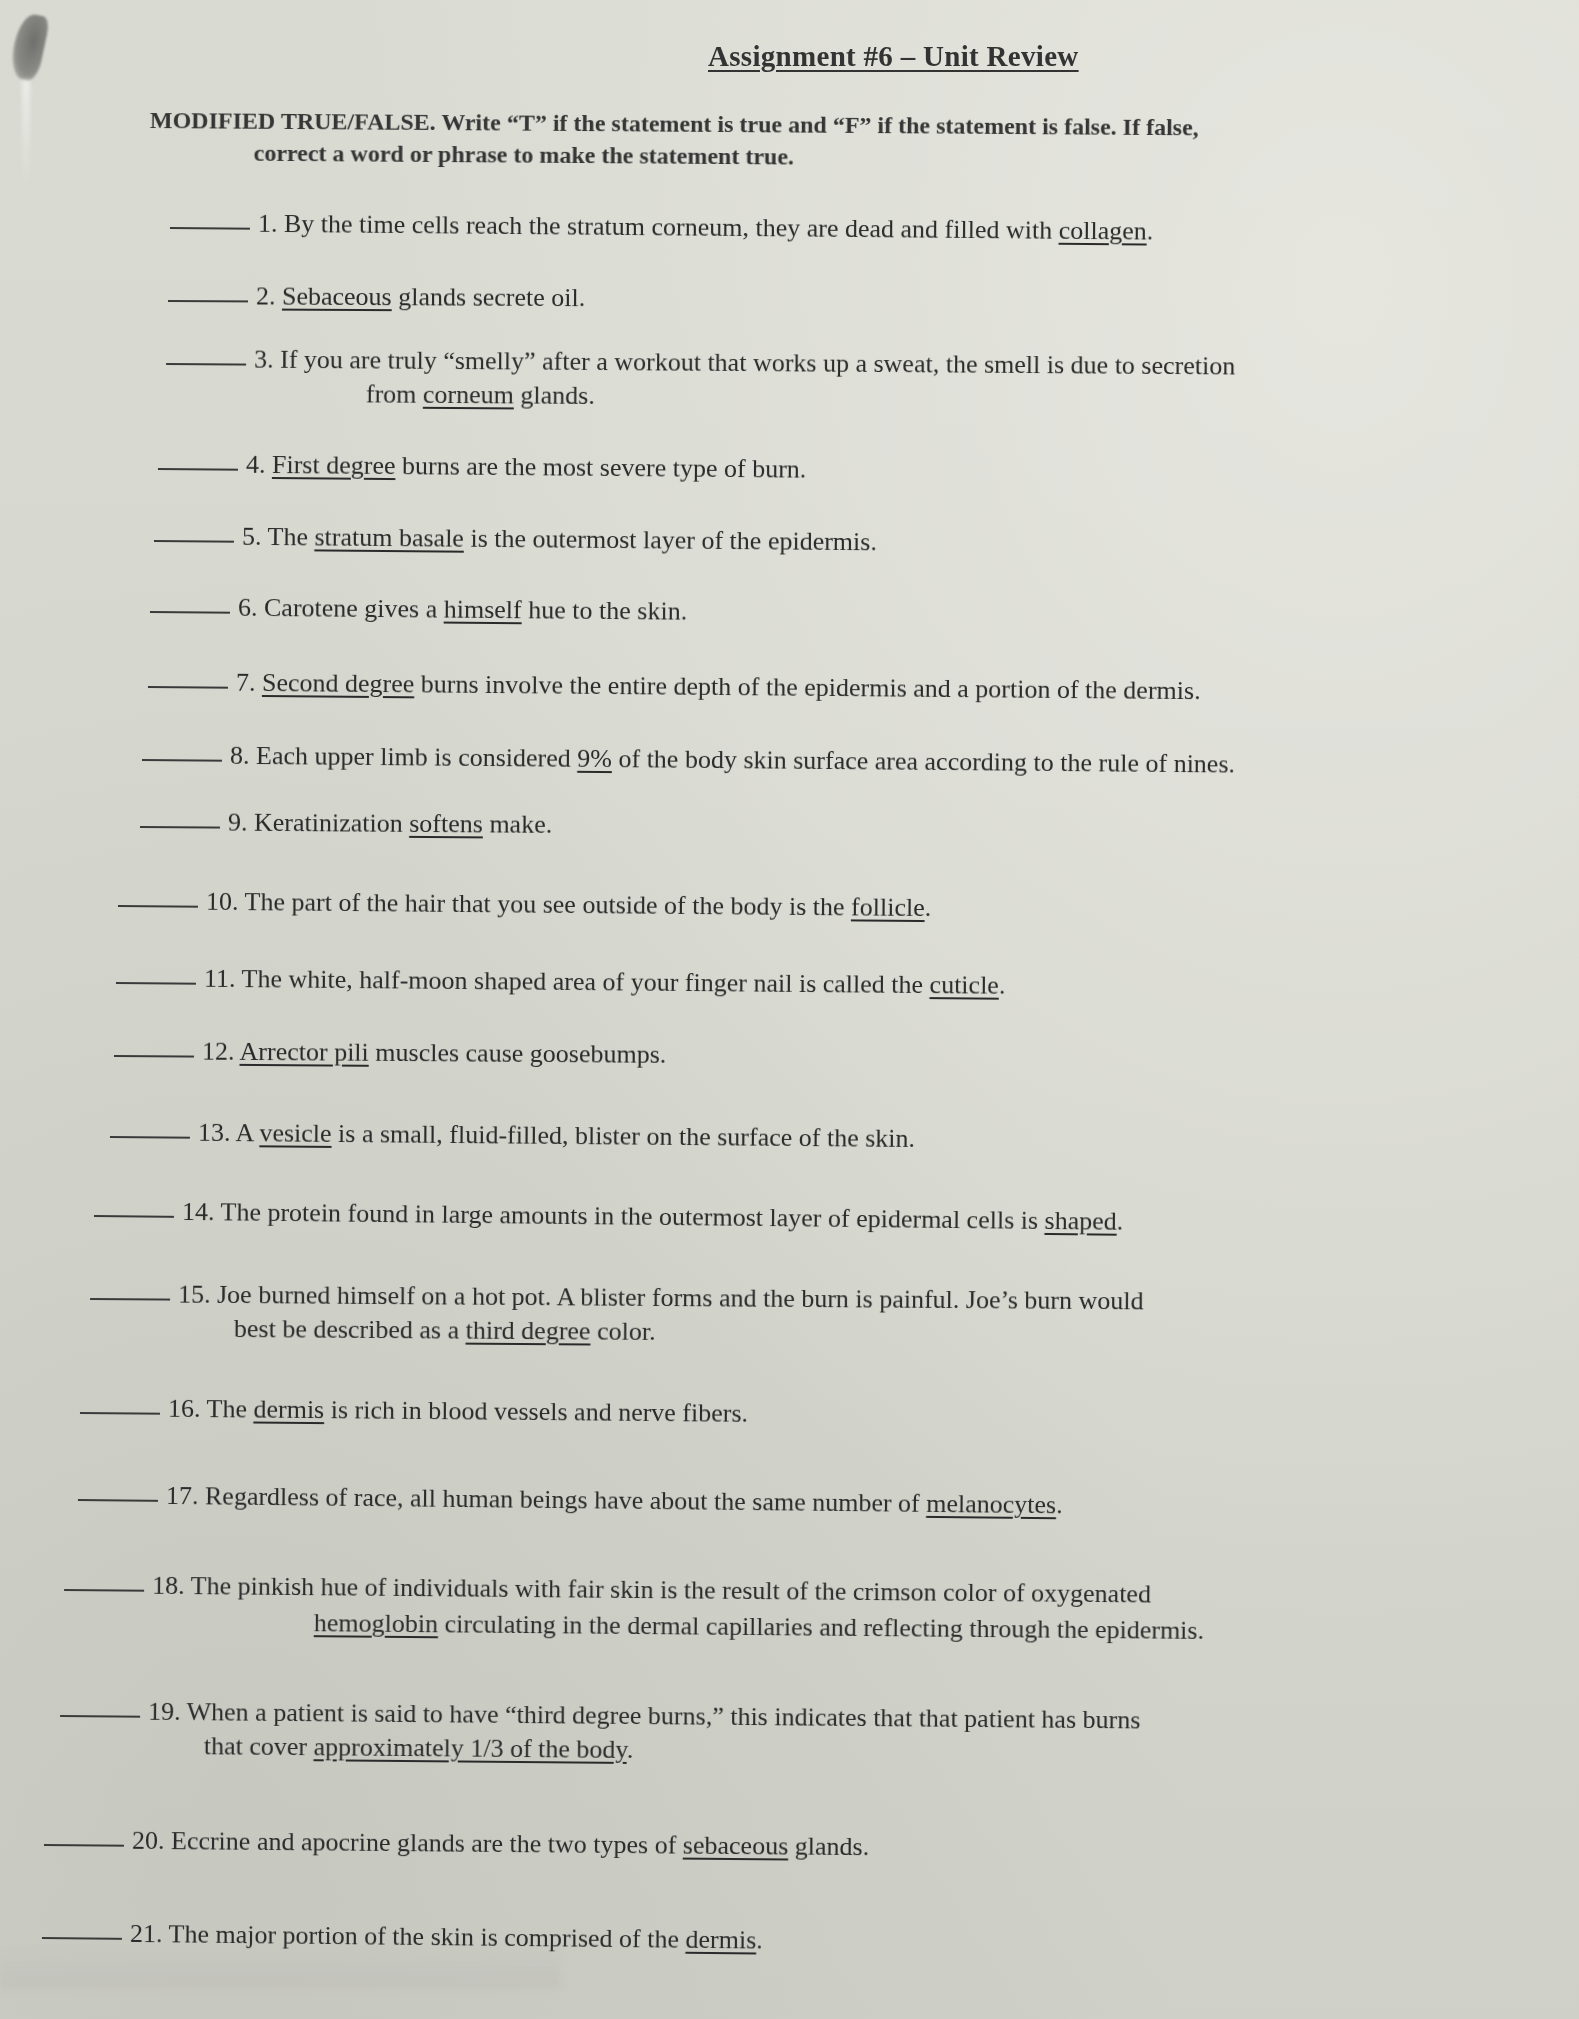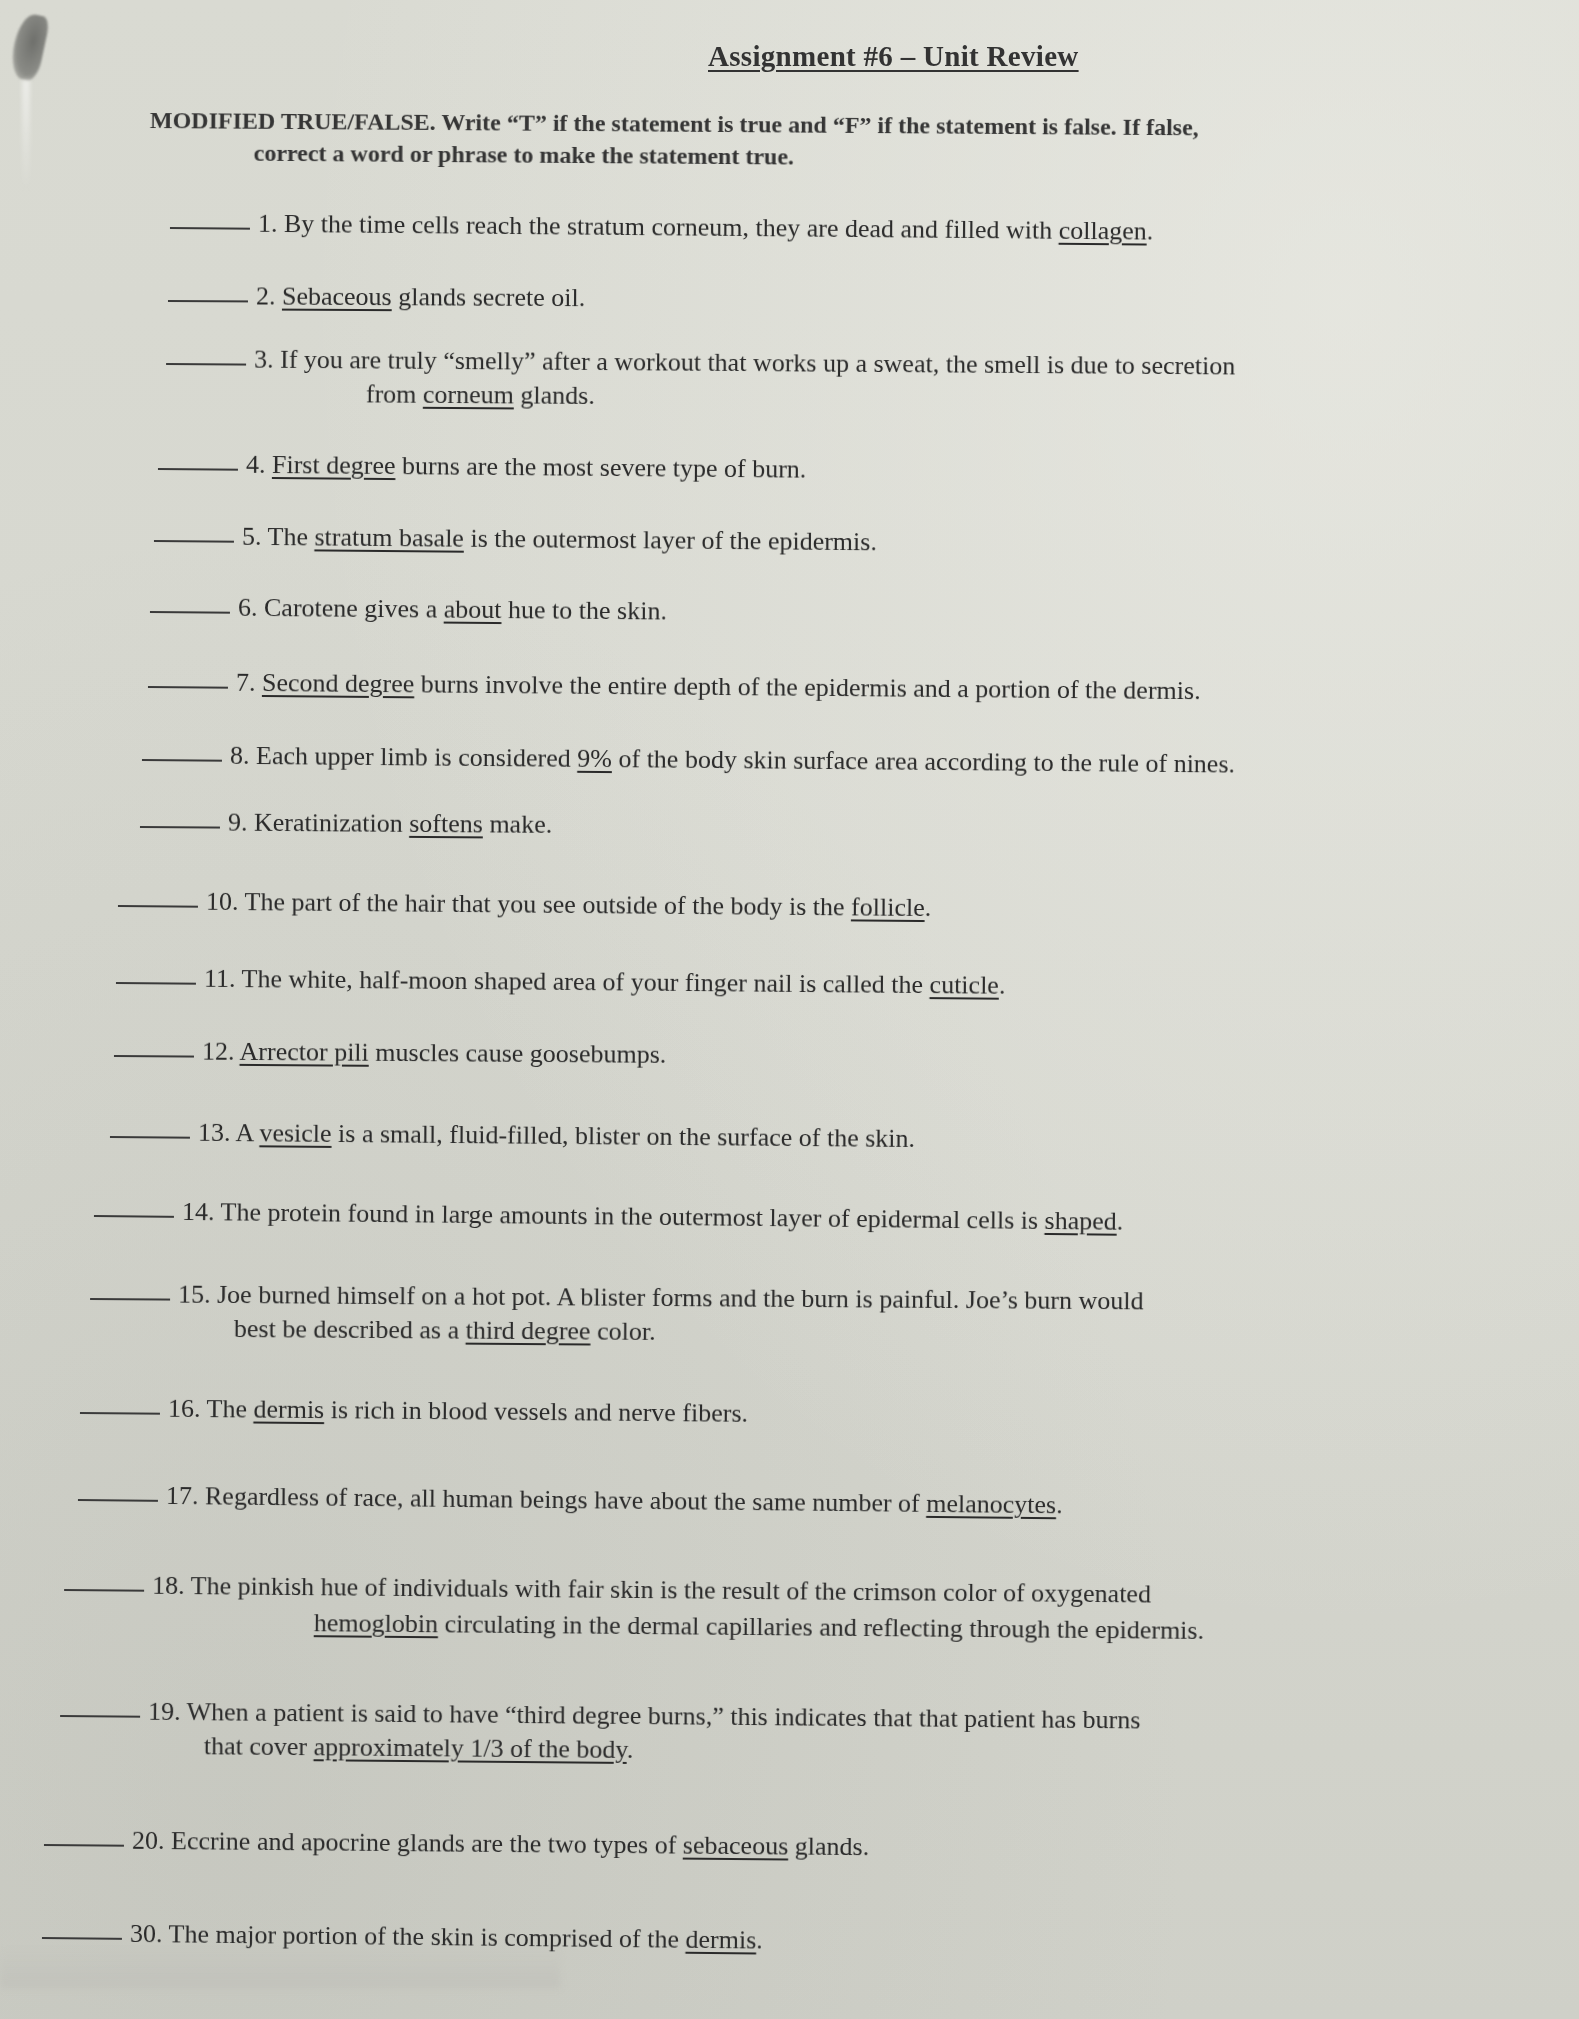--- a/index.html
+++ b/index.html
@@ -147,7 +147,7 @@
   </div>
 
   <div class="q" style="left:150px; top:588px; transform: rotate(0.5deg);">
-    <span class="blank"></span><span>6.</span> <span>Carotene gives a </span><span class="u">about</span><span> hue to the skin.</span>
+    <span class="blank"></span><span>6.</span> <span>Carotene gives a </span><span class="u">himself</span><span> hue to the skin.</span>
   </div>
 
   <div class="q" style="left:148px; top:663px; transform: rotate(0.5deg);">

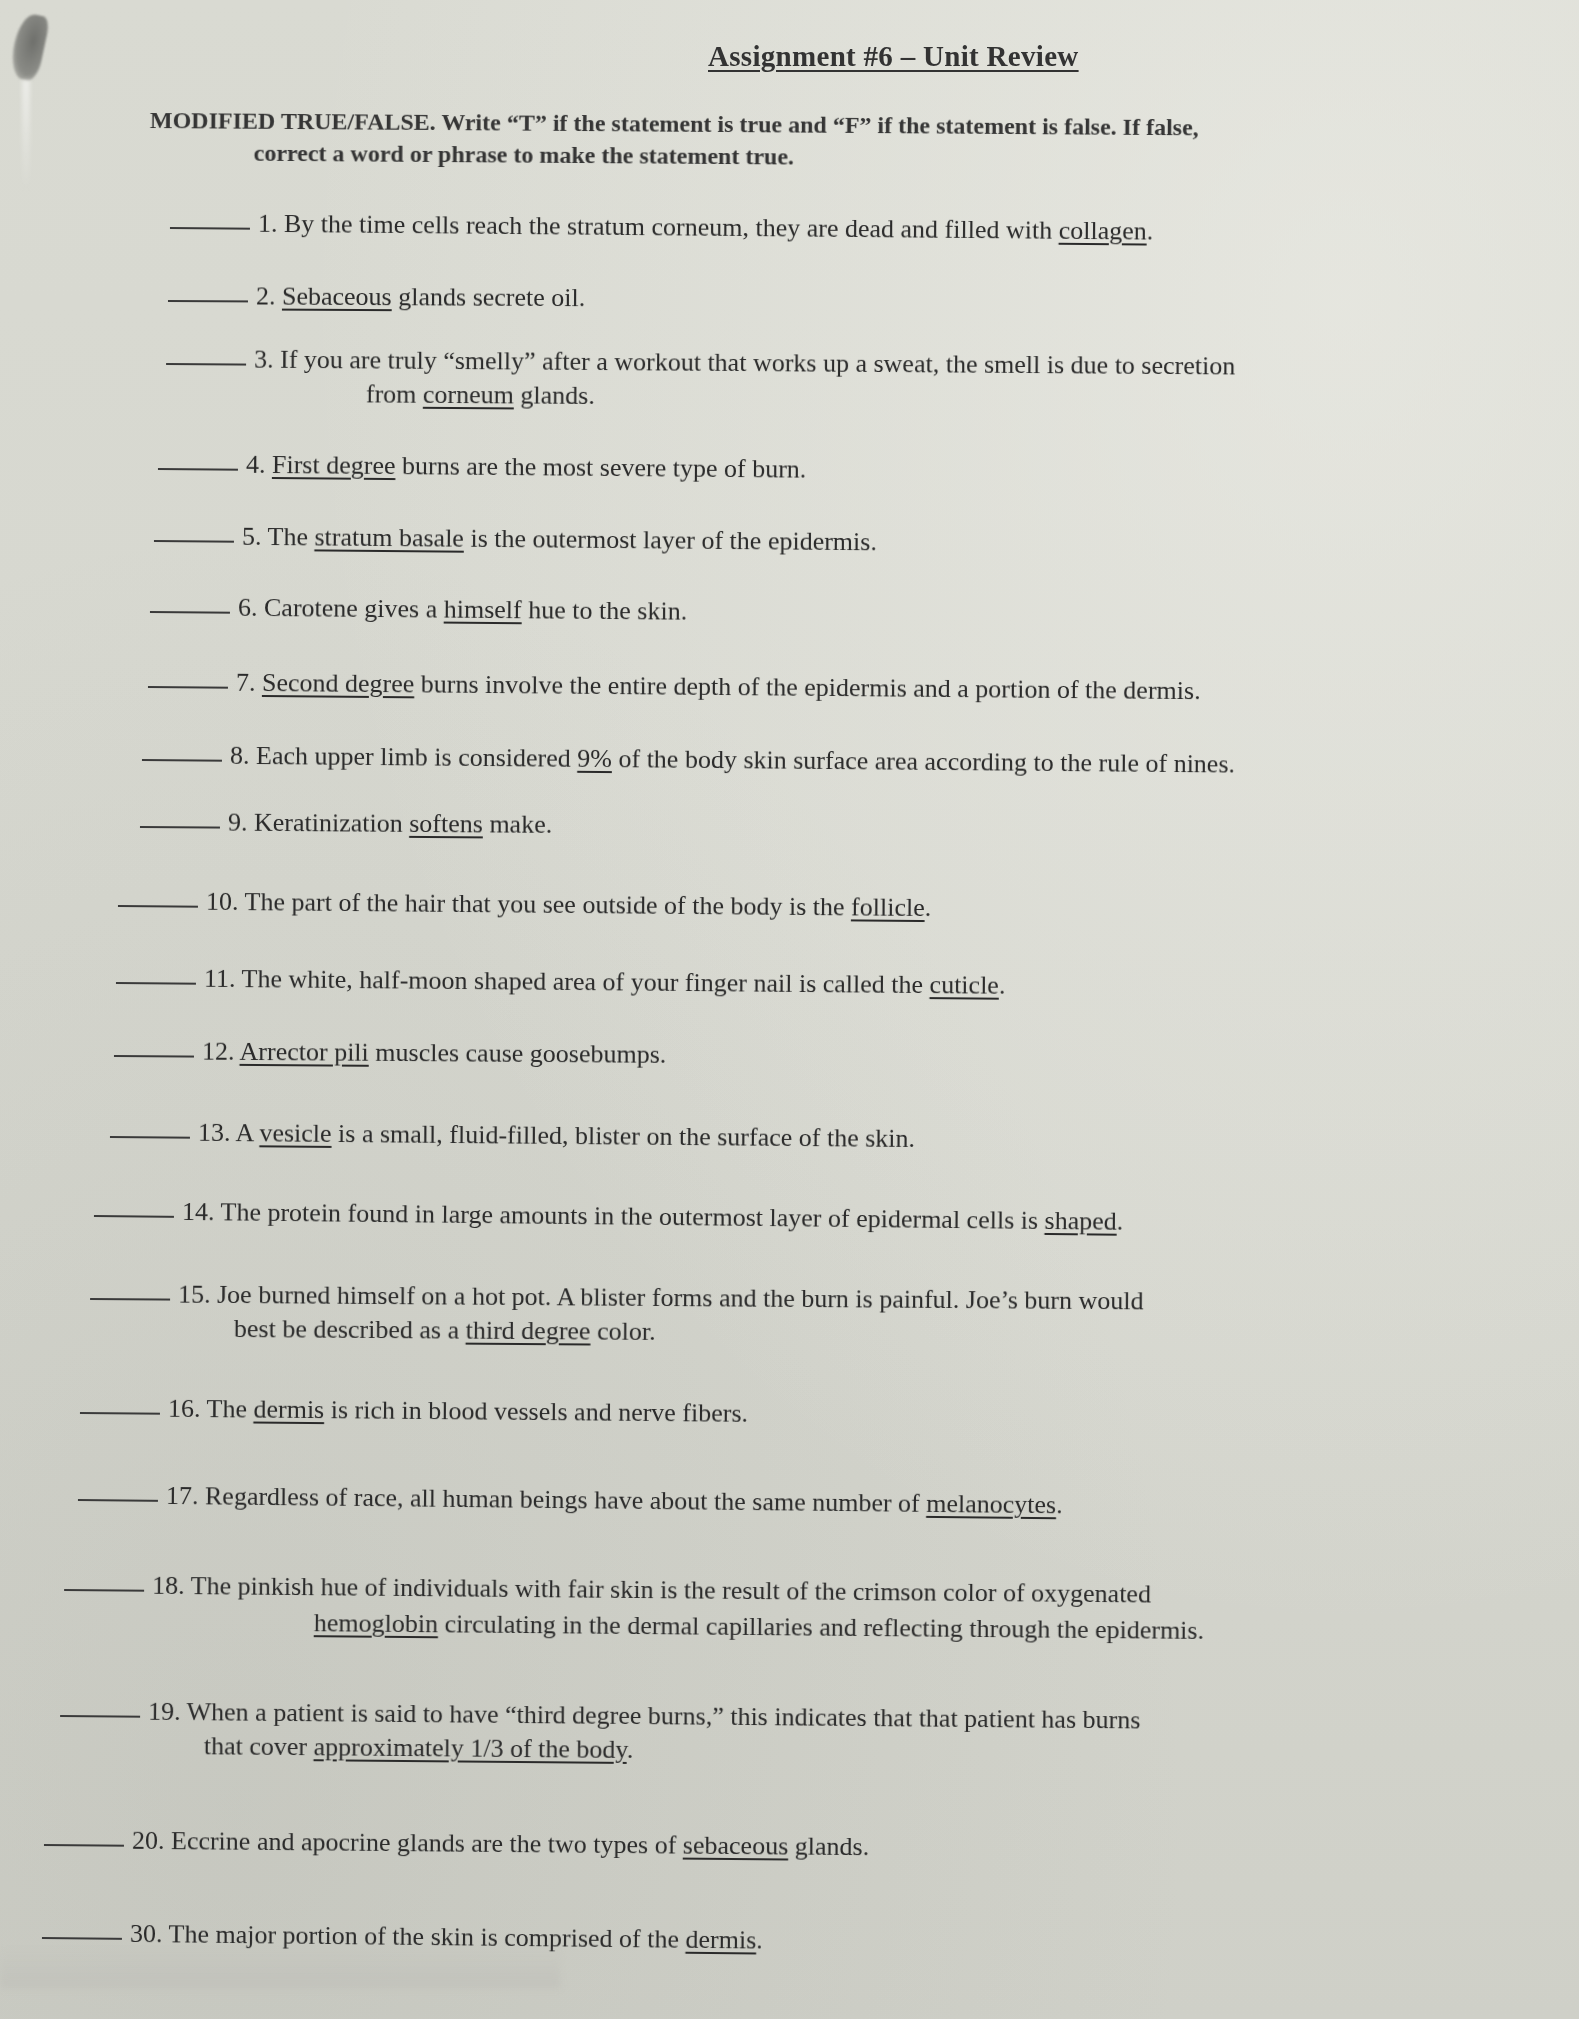--- a/index.html
+++ b/index.html
@@ -210,7 +210,7 @@
   </div>
 
   <div class="q" style="left:42px; top:1914px; transform: rotate(0.6deg);">
-    <span class="blank"></span><span>30.</span> <span>The major portion of the skin is comprised of the </span><span class="u">dermis</span><span>.</span>
+    <span class="blank"></span><span>21.</span> <span>The major portion of the skin is comprised of the </span><span class="u">dermis</span><span>.</span>
   </div>
 
   <div class="shadow-bottom"></div>

